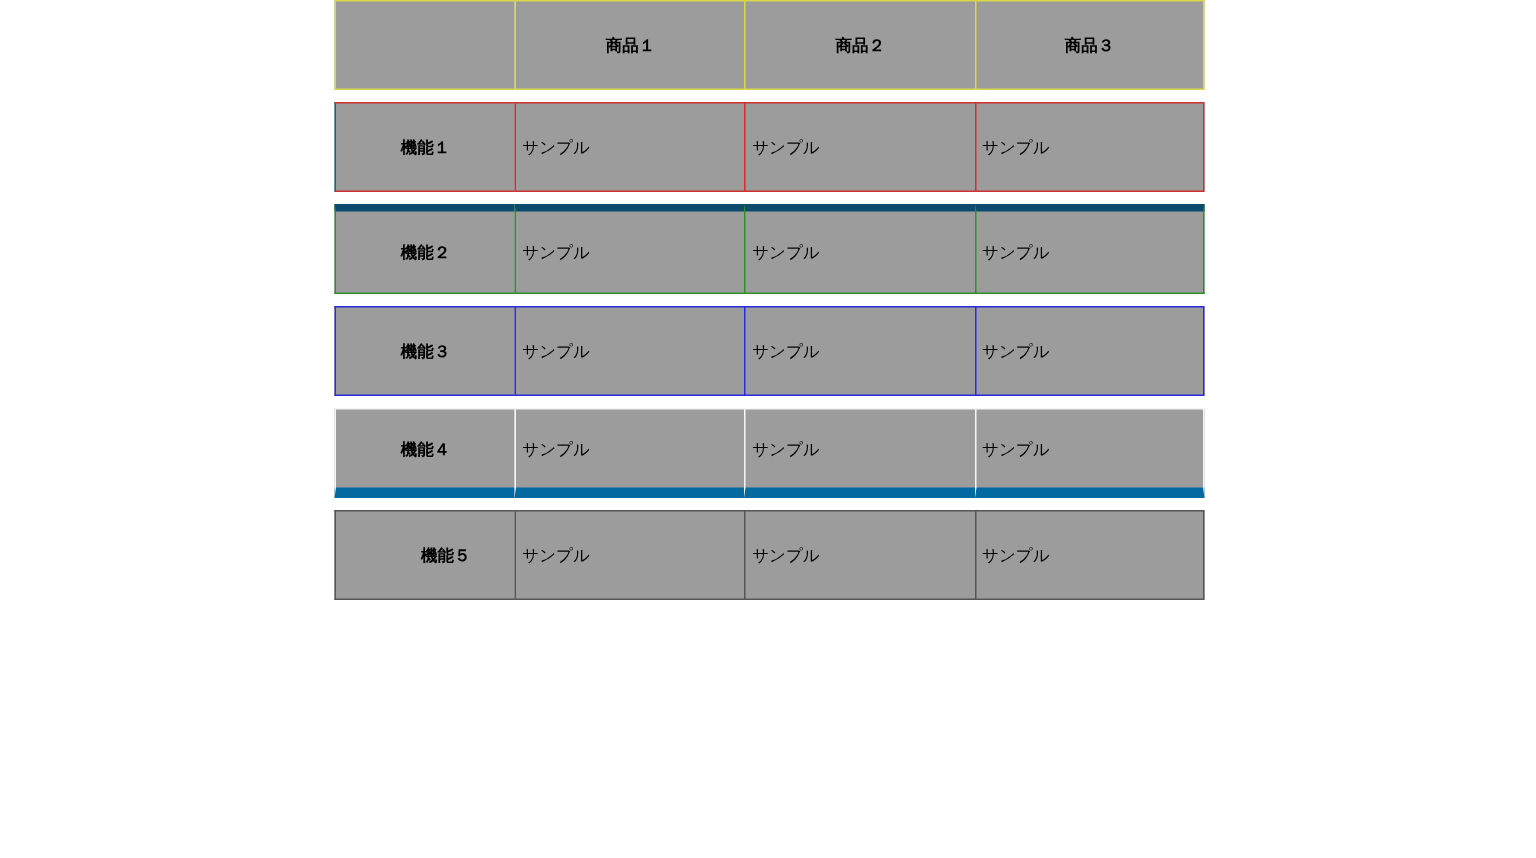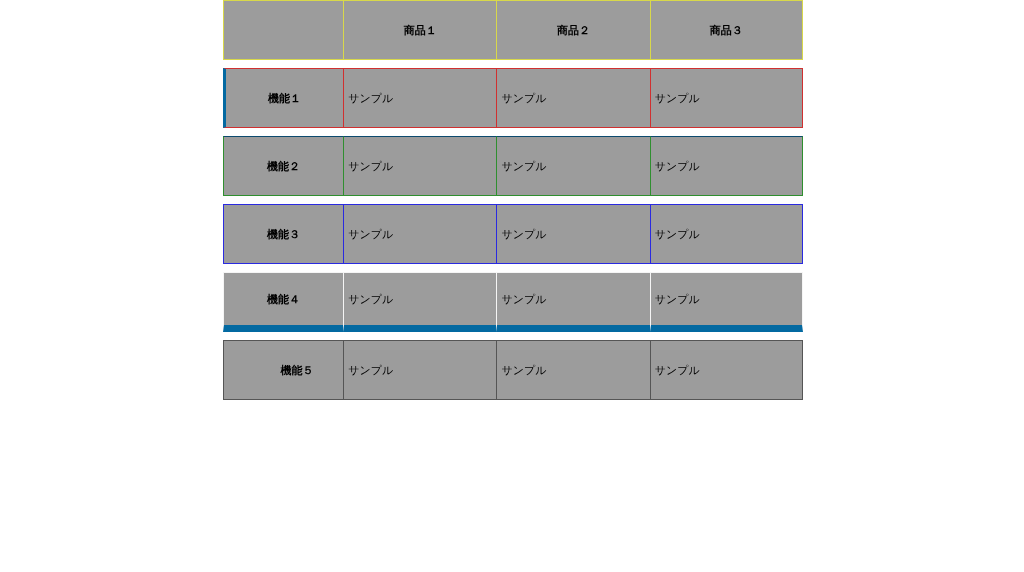--- a/index.html
+++ b/index.html
@@ -80,7 +80,7 @@
     border-top: 1px solid #d03030;
     border-bottom: 1px solid #d03030;
   }
-  tr[data-border="red"] td:first-child { border-left: 3px solid #0369a1; }
+  tr[data-border="red"] td:first-child { border-left: 1px solid #0369a1; }
   tr[data-border="red"] td:last-child  { border-right: 1px solid #d03030; }
   tr[data-border="red"] td:not(:first-child) { border-left: 1px solid #d03030; }
 

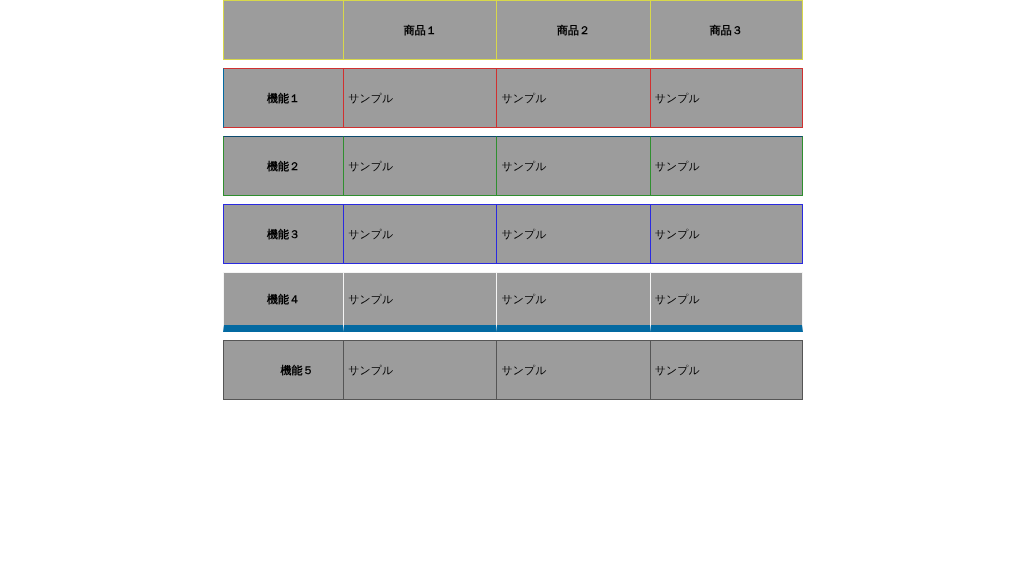--- a/index.html
+++ b/index.html
@@ -85,7 +85,7 @@
   tr[data-border="red"] td:not(:first-child) { border-left: 1px solid #d03030; }
 
   tr[data-border="green"] td {
-    border-top: 1px solid #0c4a6e;
+    border-top: 5px solid #0c4a6e;
     border-bottom: 1px solid #2f8f2f;
   }
   tr[data-border="green"] td:first-child { border-left: 1px solid #2f8f2f; }

